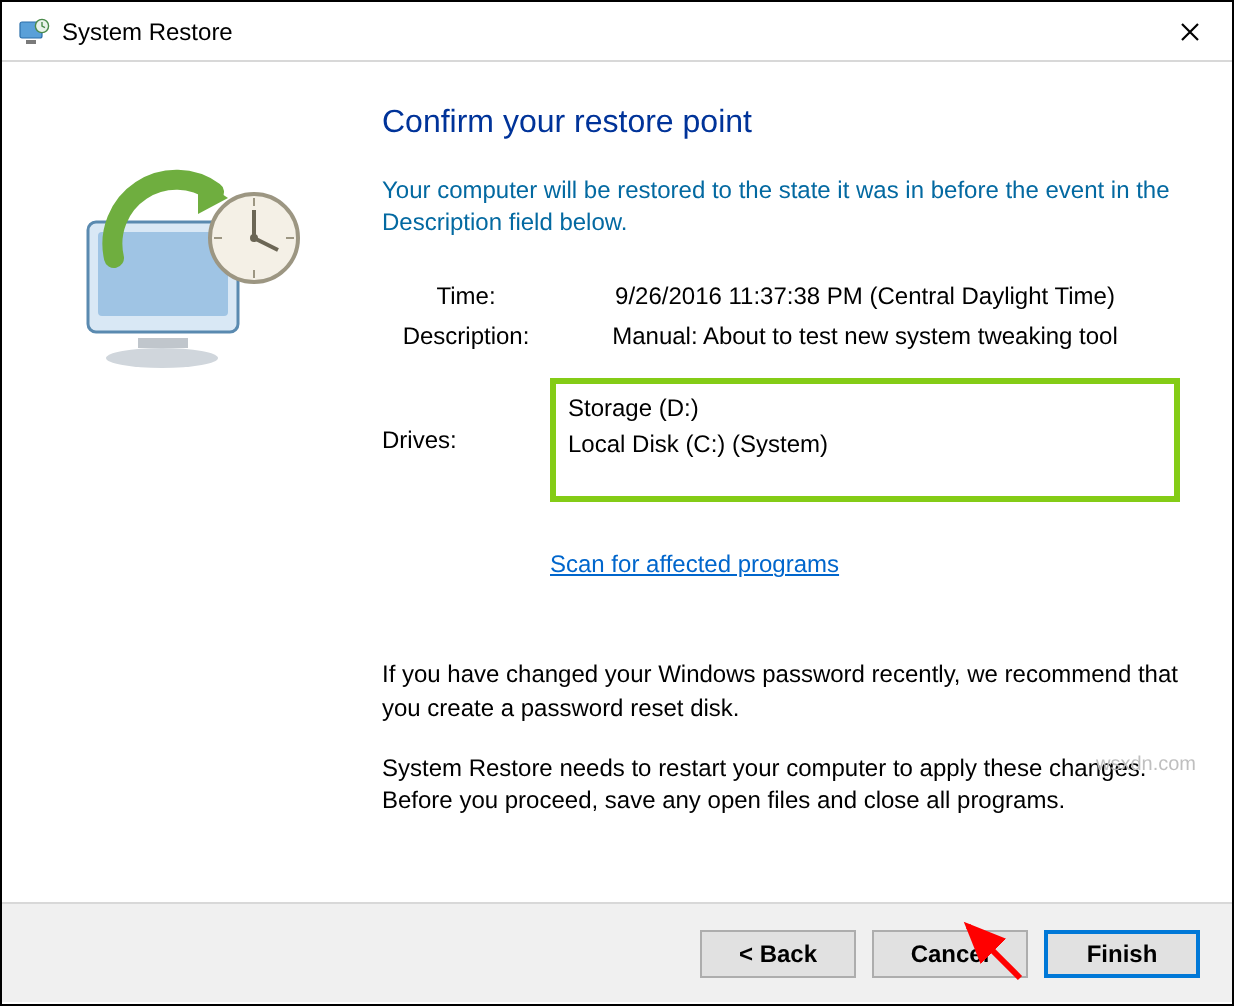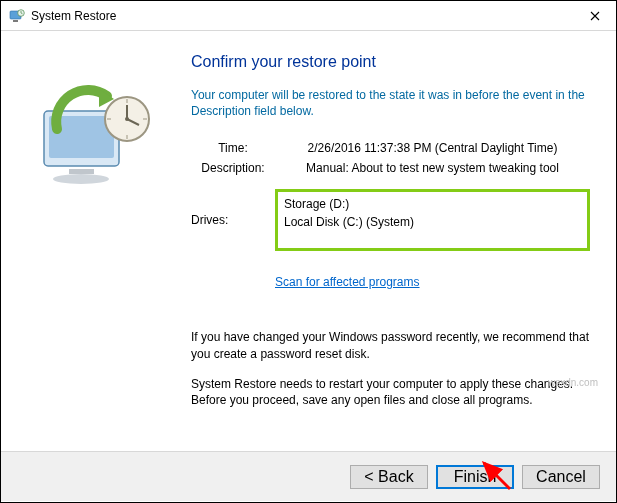--- a/index.html
+++ b/index.html
@@ -192,7 +192,7 @@
 
       <div class="info-row">
         <div class="info-label">Time:</div>
-        <div class="info-value">2/26/2016 11:37:38 PM (Central Daylight Time)</div>
+        <div class="info-value">9/26/2016 11:37:38 PM (Central Daylight Time)</div>
       </div>
       <div class="info-row">
         <div class="info-label">Description:</div>

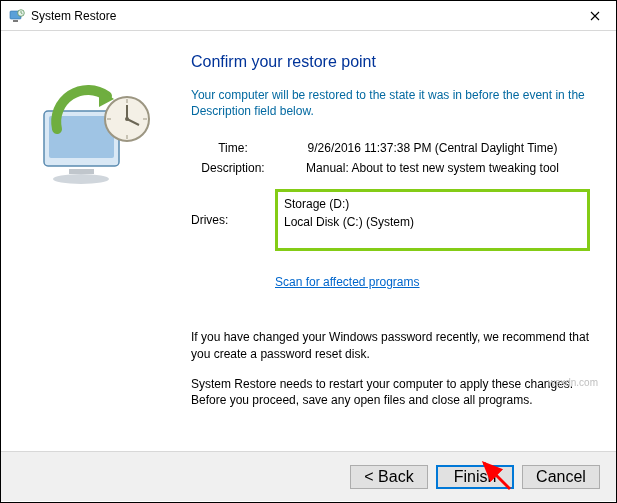--- a/index.html
+++ b/index.html
@@ -117,9 +117,10 @@
       background: #e1e1e1;
       border: 1px solid #adadad;
       font-family: inherit;
-      font-size: 16px;
+      font-size: 12px;
       cursor: pointer;
       padding: 0 12px;
+      font-weight: bold;
     }
     .btn.primary { border: 2px solid #0078d7; background: #e1e1e1; height: 24px; }
 

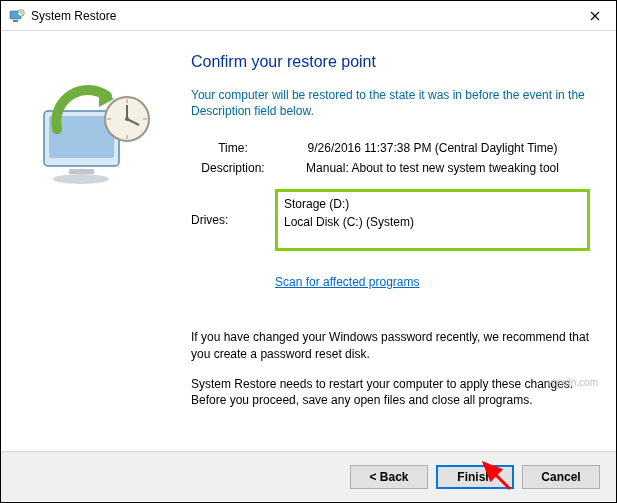--- a/index.html
+++ b/index.html
@@ -217,8 +217,8 @@
 
   <div class="button-bar">
     <button class="btn">&lt; Back</button>
+    <button class="btn">Cancel</button>
     <button class="btn primary">Finish</button>
-    <button class="btn">Cancel</button>
   </div>
 
   <svg class="arrow-overlay" width="40" height="40">

